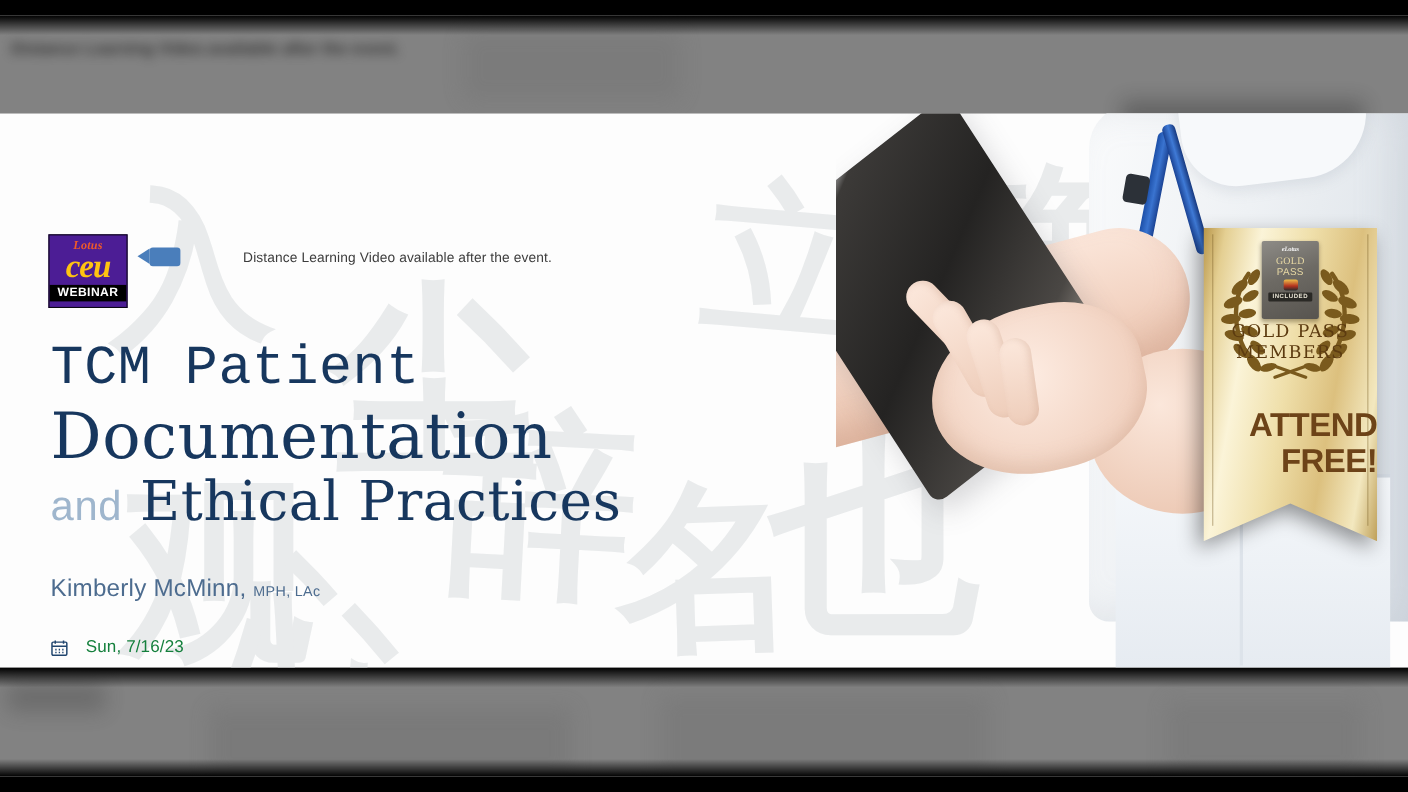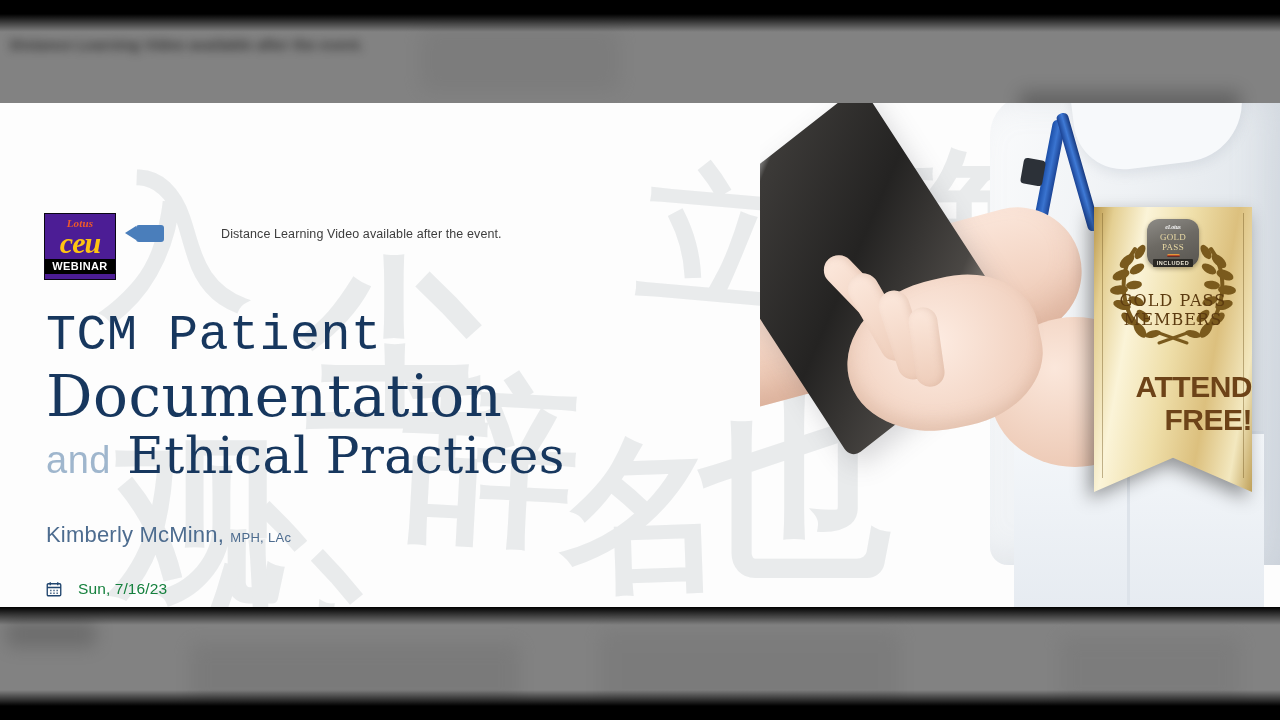--- a/index.html
+++ b/index.html
@@ -134,7 +134,7 @@
   .banner-rule { position:absolute; top:6px; bottom:14px; width:1px; background:rgba(120,94,38,.45); }
   #rule-l { left:8px; } #rule-r { right:8px; }
   #gp-card { position:absolute; left:50%; top:12px; transform:translateX(-50%);
-      width:52px; height:48px; border-radius:12px;
+      width:52px; height:71px; border-radius:2px;
       background:linear-gradient(160deg,#8e8c87,#6d6a64 45%,#57544f);
       box-shadow:0 2px 4px rgba(60,48,20,.4); display:flex;
       flex-direction:column; align-items:center; padding-top:5px; }

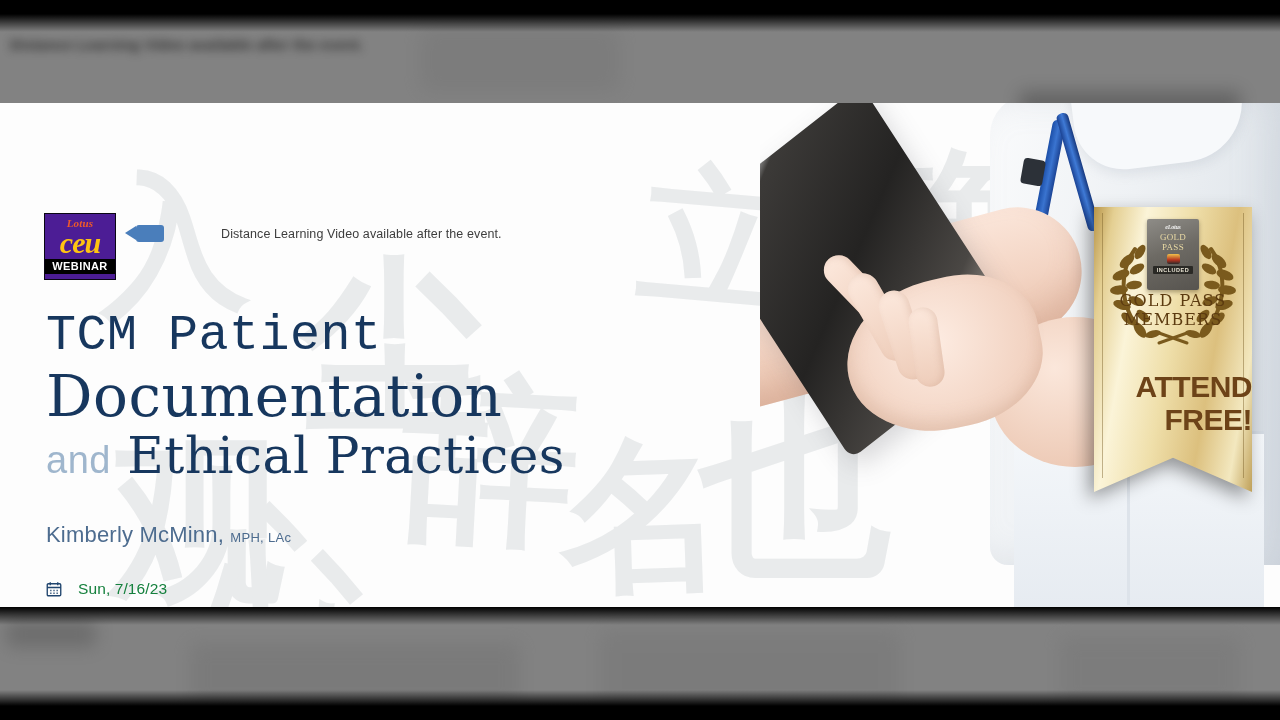--- a/index.html
+++ b/index.html
@@ -142,7 +142,7 @@
       font-family:"Liberation Serif", serif; letter-spacing:-.2px; }
   #gp-card-gold { font-size:9px; color:#e8d9a4; font-family:"Liberation Serif", serif;
       line-height:10px; margin-top:2px; letter-spacing:.3px; }
-  #gp-card-pass { font-size:9px; color:#e8d9a4; font-family:Liberation Serif, serif;
+  #gp-card-pass { font-size:9px; color:#e8d9a4; font-family:Liberation Sans, sans-serif;
       line-height:10px; letter-spacing:.3px;text-align:center; }
   #gp-card-emblem { width:13px; height:10px; margin-top:2px; border-radius:2px;
       background:linear-gradient(180deg,#f0c14b,#b4321f 60%,#2b2b2b); }

